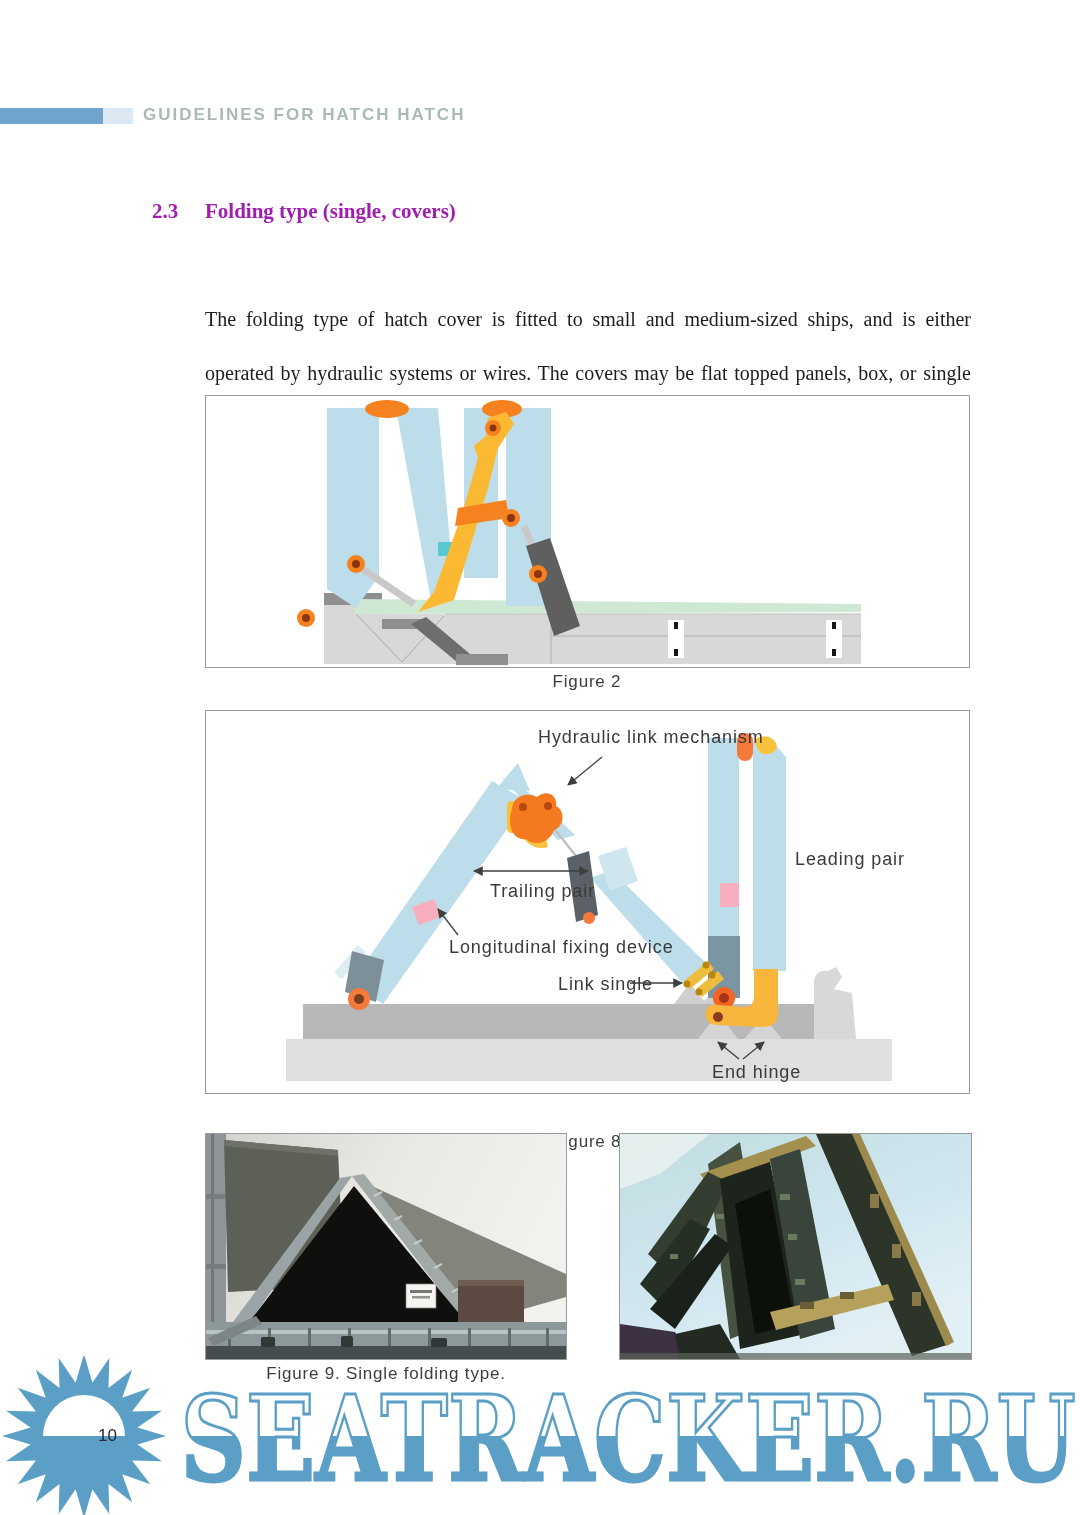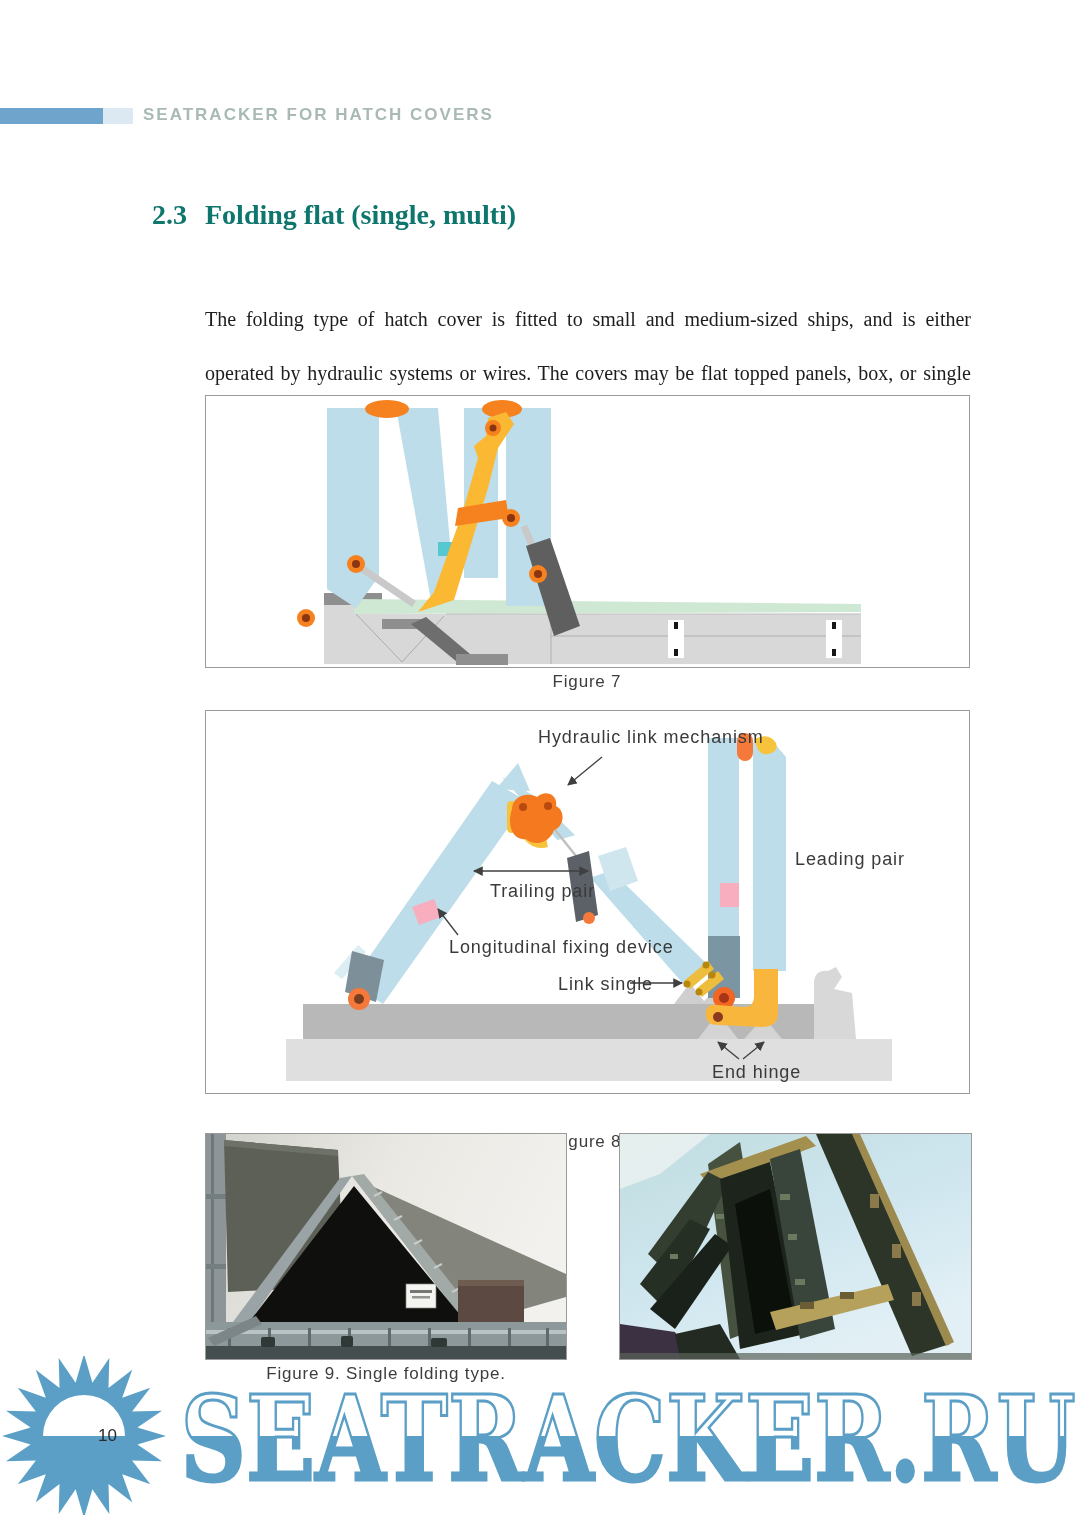--- a/index.html
+++ b/index.html
@@ -65,7 +65,7 @@
 
   <div class="hdr-bar-dark"></div>
   <div class="hdr-bar-light"></div>
-  <div class="hdr-title">SEATRACKER FOR HATCH COVERS</div>
+  <div class="hdr-title">GUIDELINES FOR HATCH HATCH</div>
 
   <div class="sec-head">
     <span class="sec-num">2.3</span>

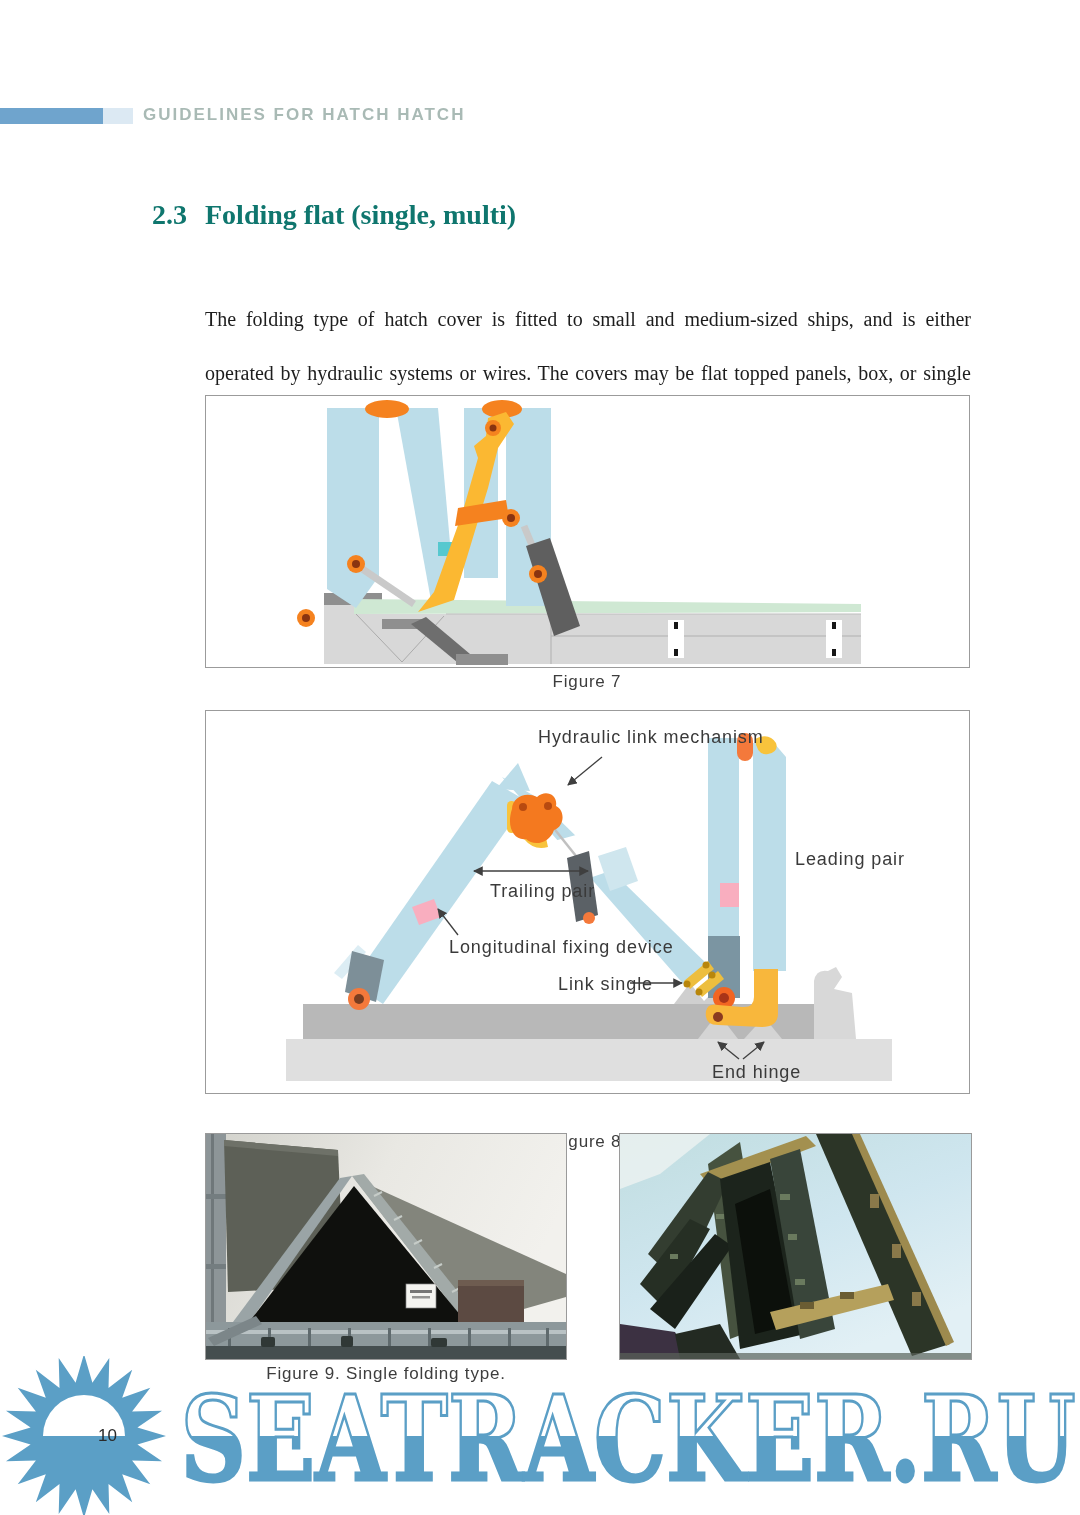--- a/index.html
+++ b/index.html
@@ -17,7 +17,7 @@
   }
   
   .sec-head { position:absolute; left:152px; top:199px; width:800px; display:flex;
-    font-size:28px; font-weight:700; color:#0f766e; }
+    font-size:21px; font-weight:700; color:#a21caf; }
   .sec-num { width:53px; flex:0 0 53px; }
   
   .body-par {

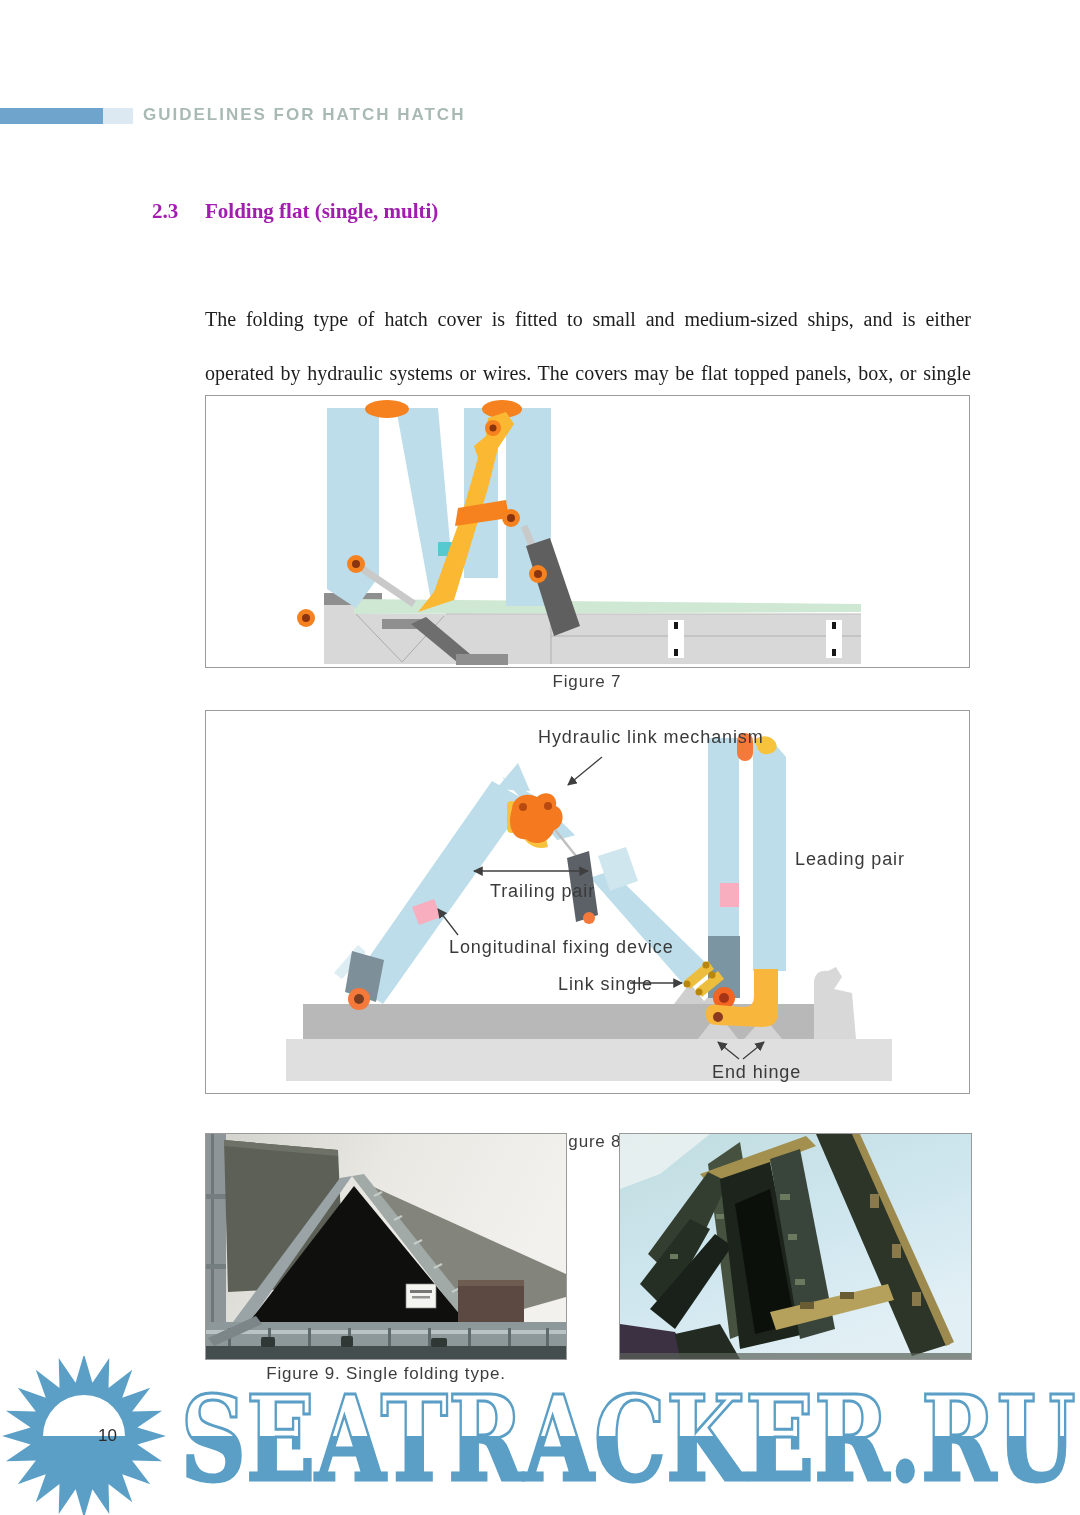--- a/index.html
+++ b/index.html
@@ -69,7 +69,7 @@
 
   <div class="sec-head">
     <span class="sec-num">2.3</span>
-    <span>Folding flat (single, multi)</span>
+    <span>Folding type (single, covers)</span>
   </div>
 
   <p class="body-par">The folding type of hatch cover is fitted to small and medium-sized ships, and is either operated by hydraulic systems or wires. The covers may be flat topped panels, box, or single skin design, as shown in Figures 7 through 10.</p>

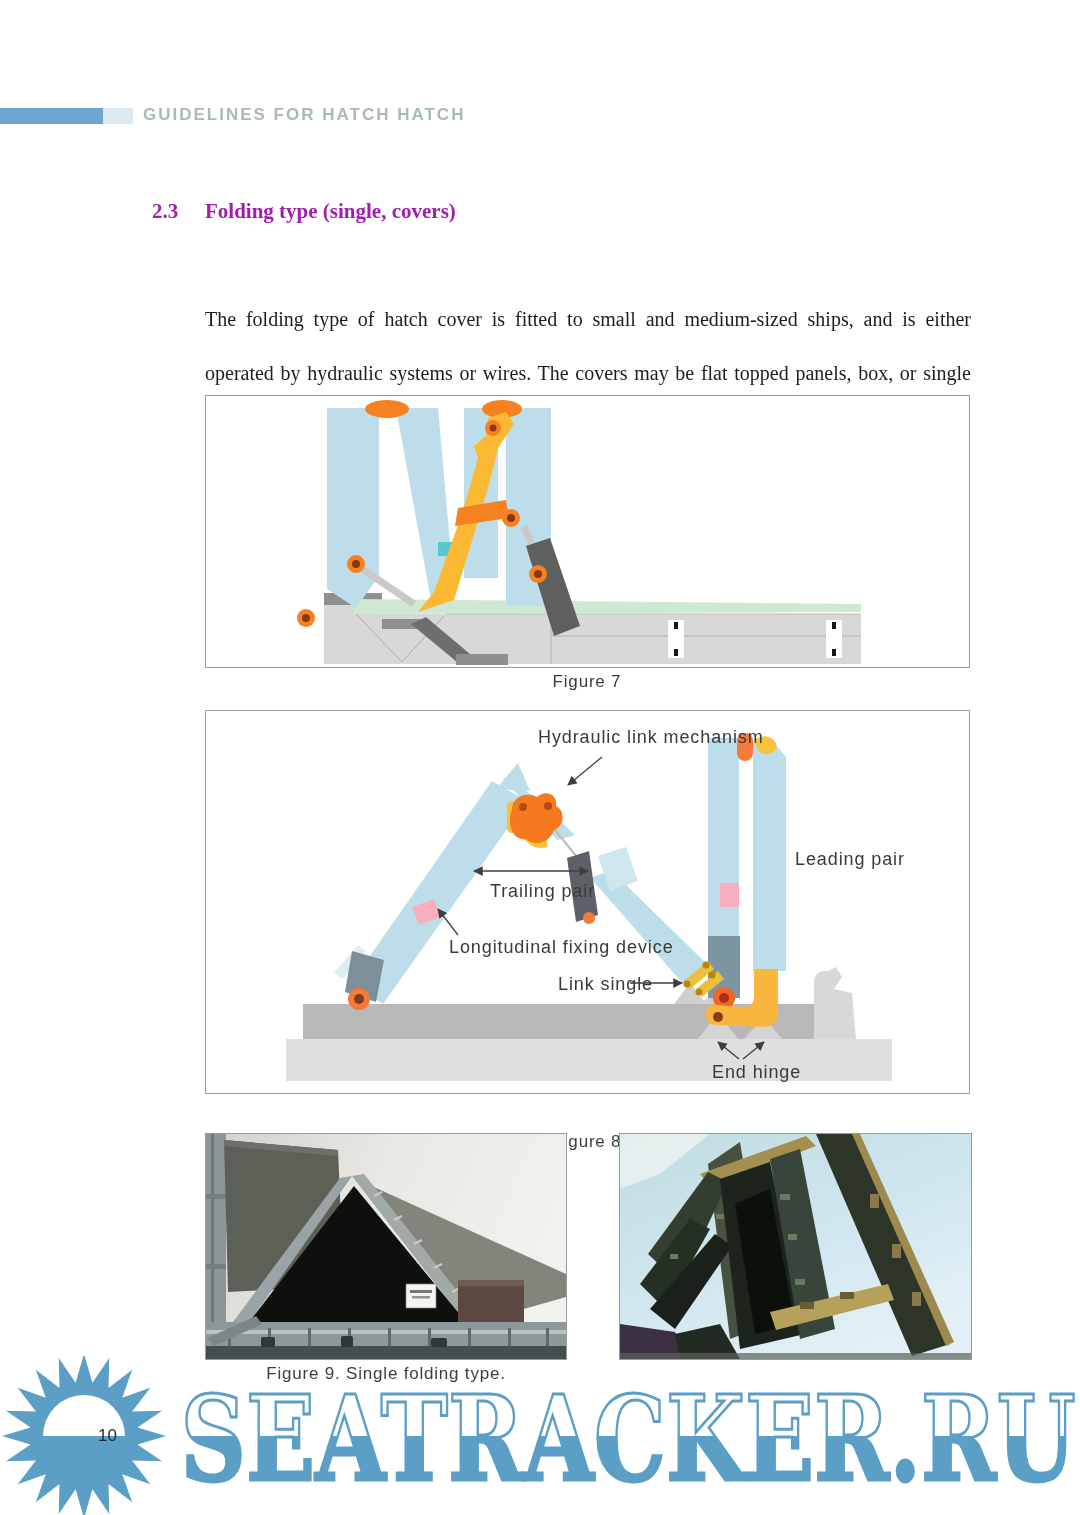--- a/index.html
+++ b/index.html
@@ -126,7 +126,7 @@
       </g>
     </svg>
   </div>
-  <div id="cap7" class="caption">Figure 7</div>
+  <div id="cap7" class="caption">Figure 2</div>
 
   <div id="fig8" class="figbox">
     <svg width="763" height="382" viewBox="0 0 763 382">

